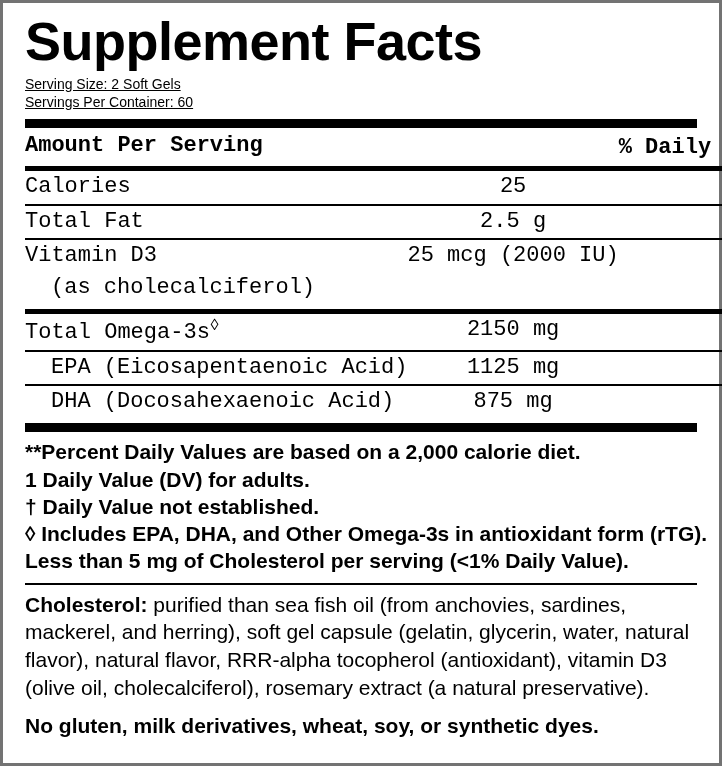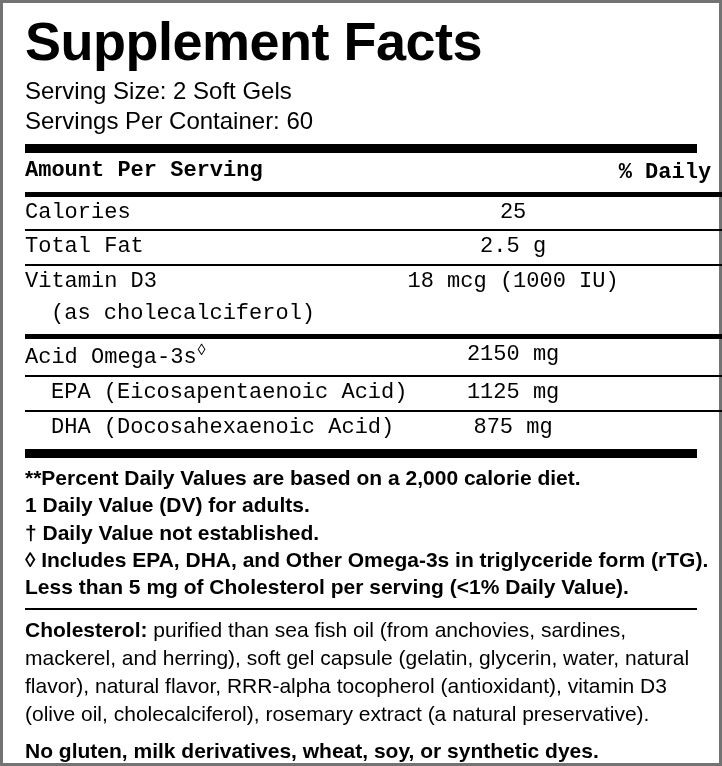--- a/index.html
+++ b/index.html
@@ -32,9 +32,10 @@
     white-space: nowrap;
   }
   .serving-line {
-    font-size: 24px;
+    font-size: 14px;
     line-height: 1.28;
     white-space: nowrap;
+    text-decoration: underline;
   }
   .rule-thick {
     height: 9px;

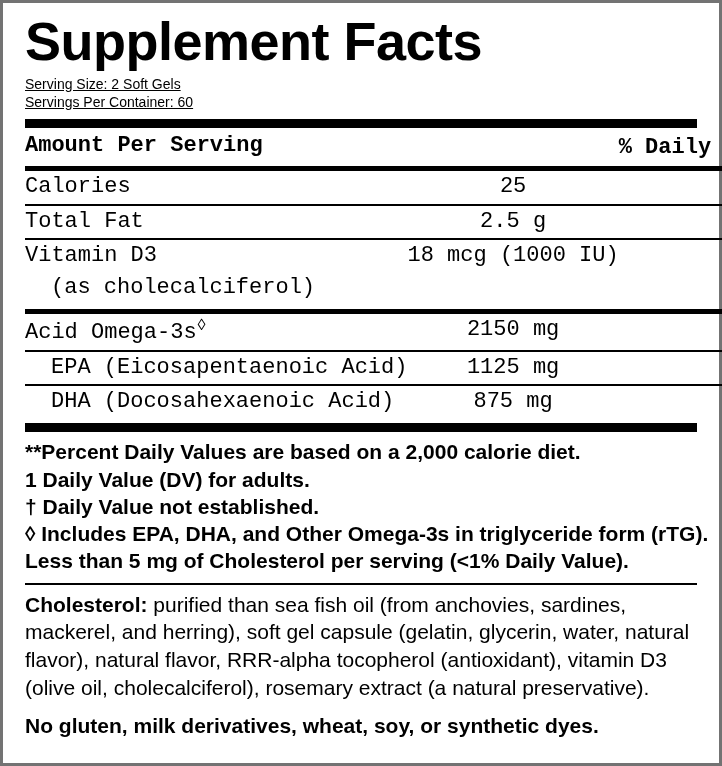--- a/index.html
+++ b/index.html
@@ -176,7 +176,7 @@
 
       <tr>
         <td class="nm">Vitamin D3</td>
-        <td class="amt">18 mcg (1000 IU)</td>
+        <td class="amt">25 mcg (2000 IU)</td>
         <td class="dv">125%</td>
       </tr>
       <tr>

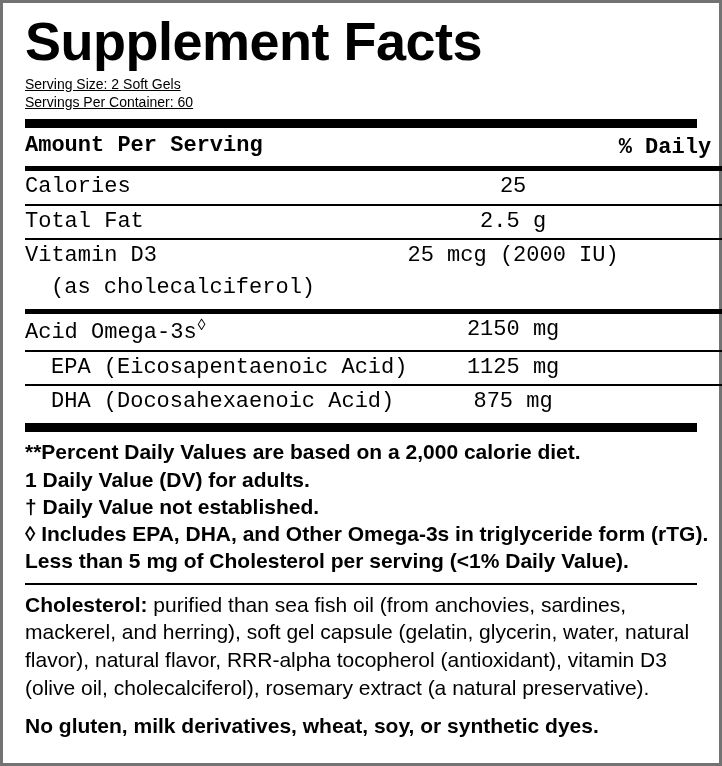--- a/index.html
+++ b/index.html
@@ -191,7 +191,7 @@
         </tr>
 
       <tr>
-        <td class="nm"><span>Acid Omega-3s</span><span class="diamond">◊</span></td>
+        <td class="nm"><span>Total Omega-3s</span><span class="diamond">◊</span></td>
         <td class="amt">2150 mg</td>
         <td class="dv">†</td>
       </tr>

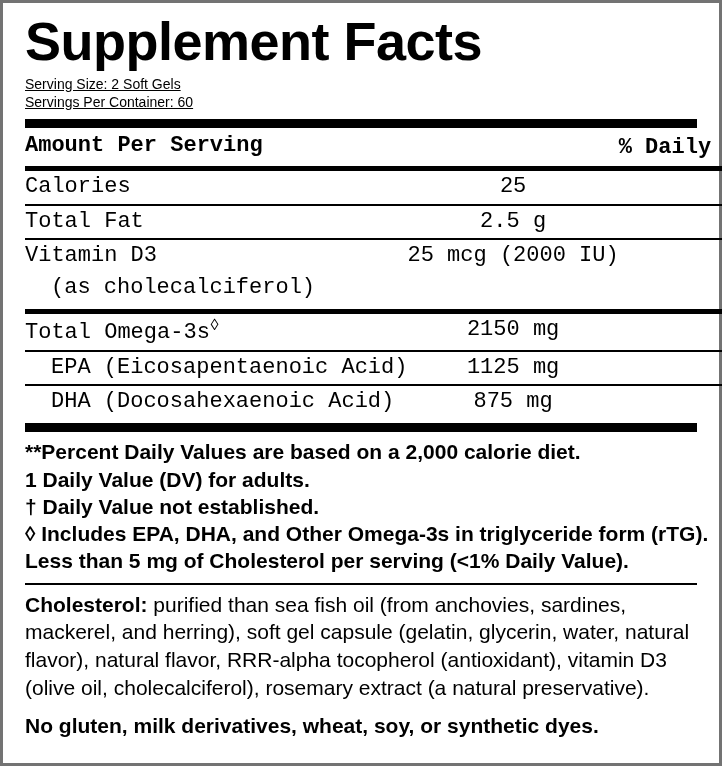--- a/index.html
+++ b/index.html
@@ -226,7 +226,7 @@
     <div>**Percent Daily Values are based on a 2,000 calorie diet.</div>
     <div>1 Daily Value (DV) for adults.</div>
     <div>† Daily Value not established.</div>
-    <div>◊ Includes EPA, DHA, and Other Omega-3s in triglyceride form (rTG).</div>
+    <div>◊ Includes EPA, DHA, and Other Omega-3s in antioxidant form (rTG).</div>
     <div>Less than 5 mg of Cholesterol per serving (&lt;1% Daily Value).</div>
   </div>
 

